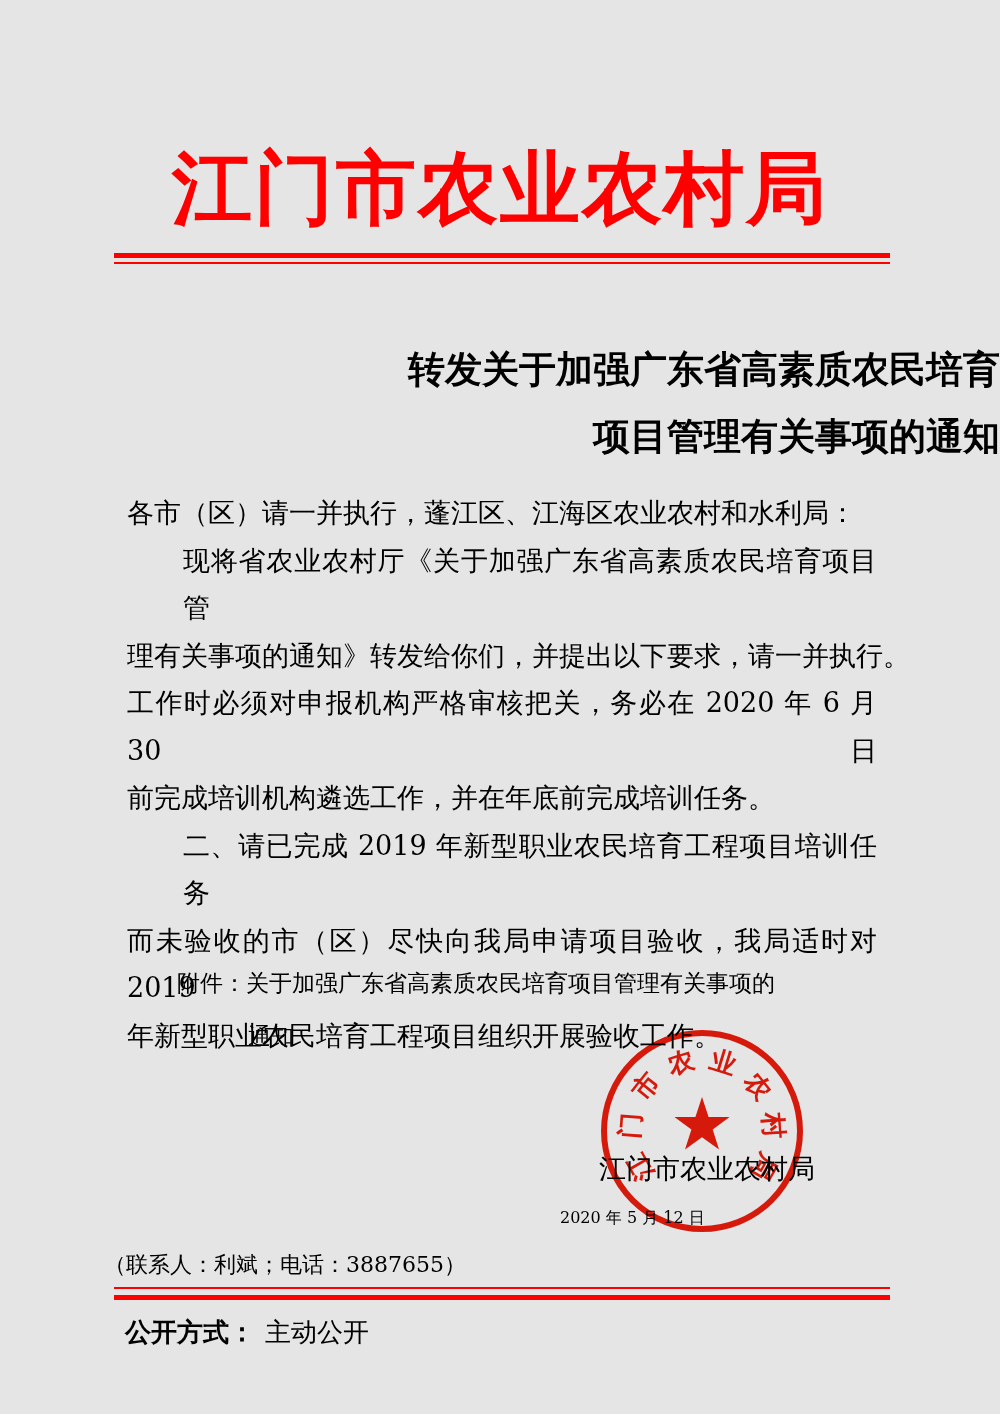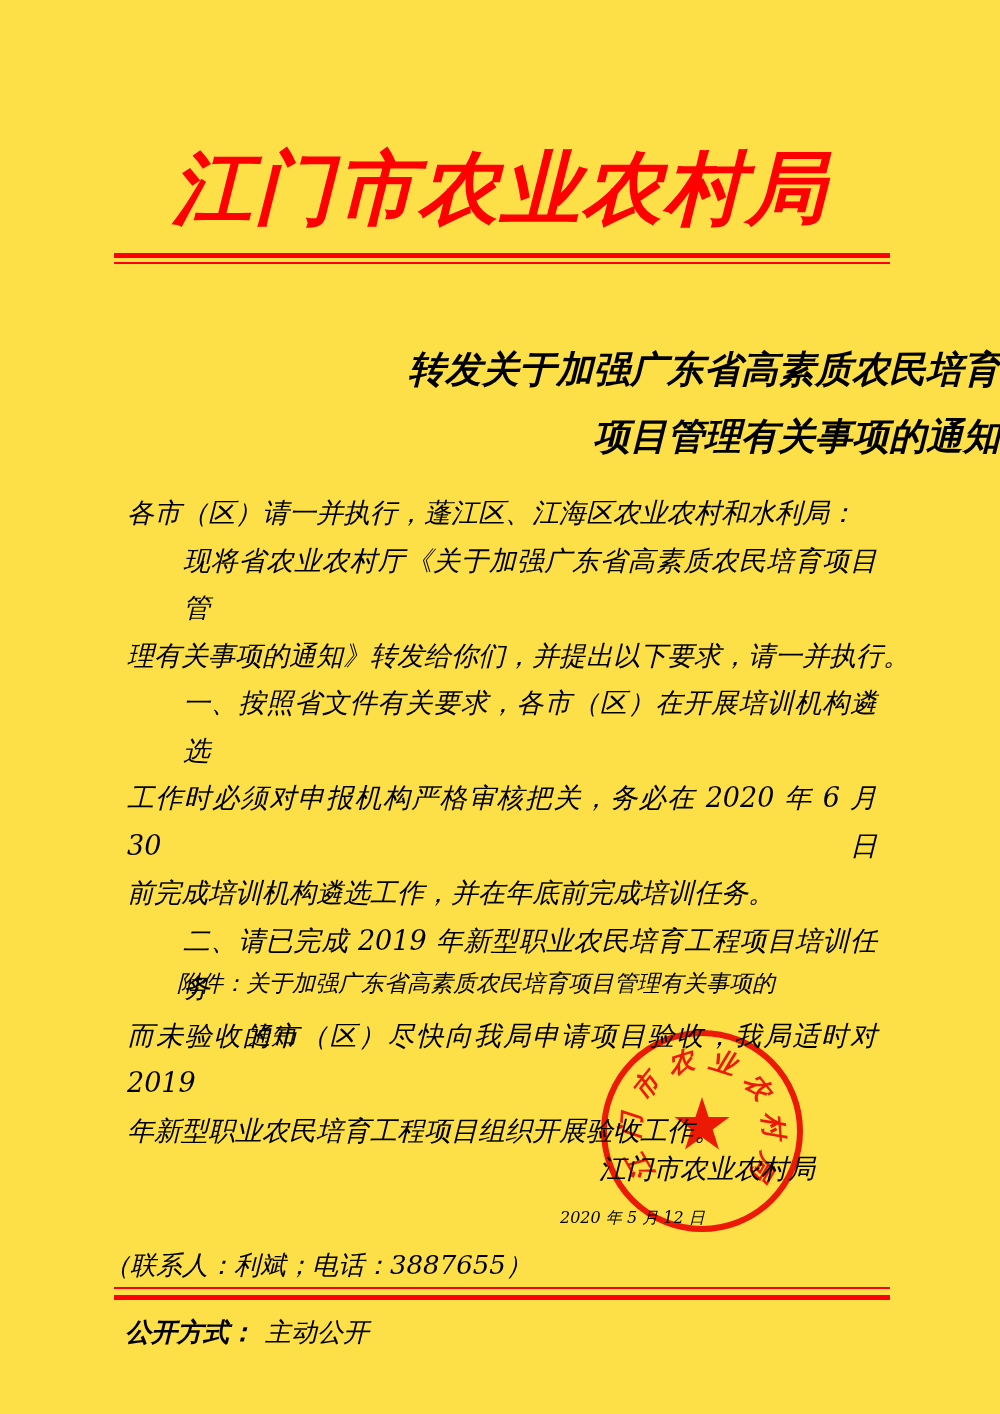--- a/index.html
+++ b/index.html
@@ -8,11 +8,10 @@
     position: relative;
     width: 1000px;
     height: 1414px;
-    background: #fde047;
+    background: #e5e5e5;
     overflow: hidden;
     font-family: "DejaVu Serif", serif;
     color: #000000;
-    font-style: italic;
   }
   
   .letterhead {

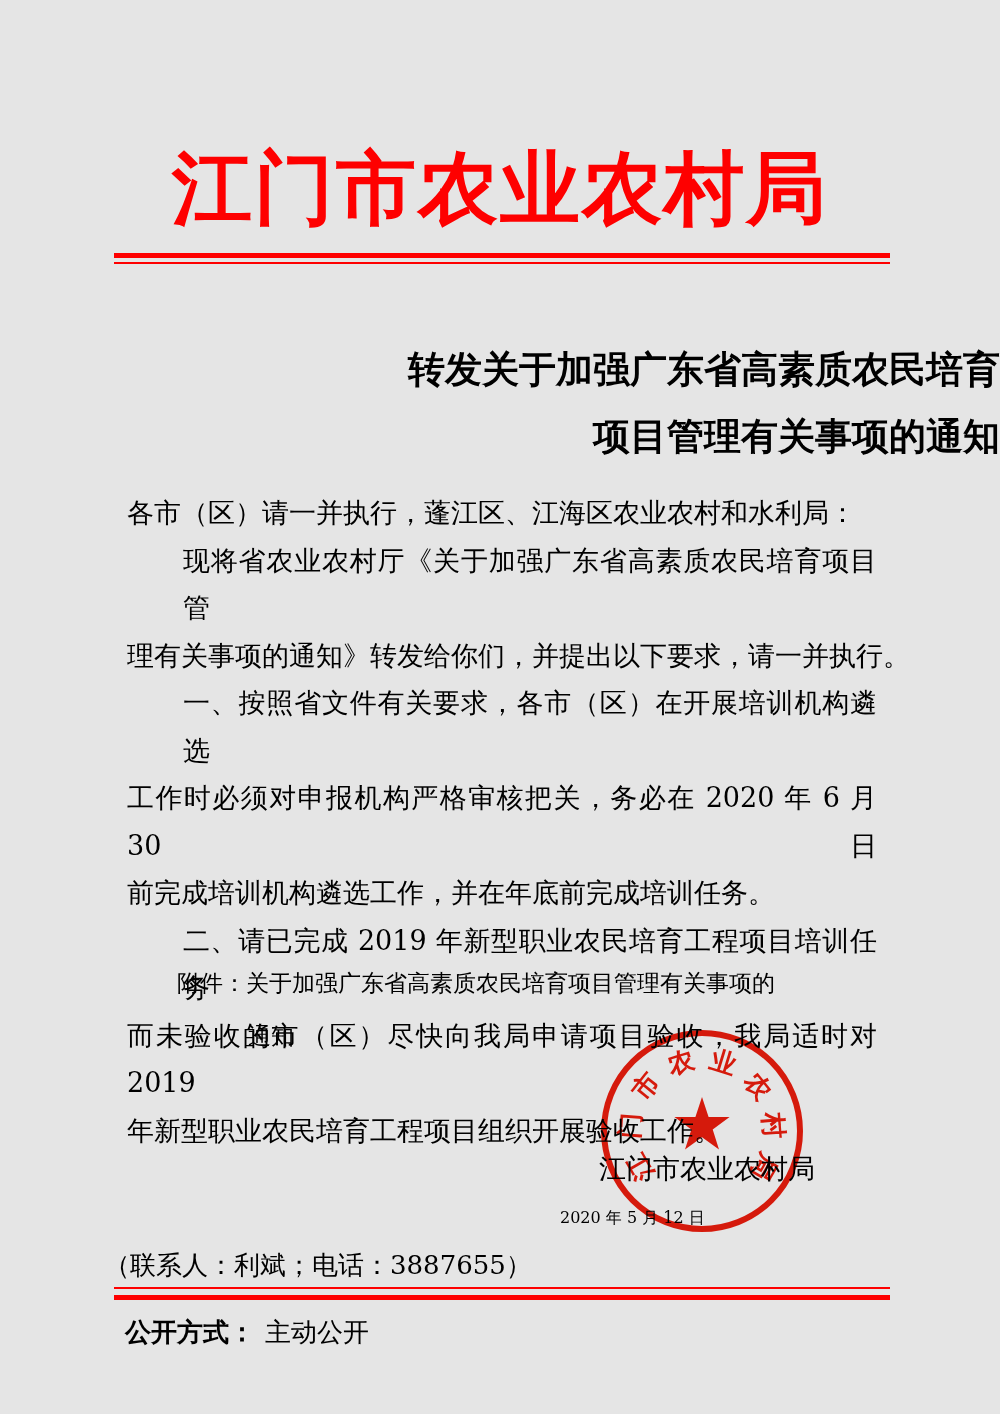--- a/index.html
+++ b/index.html
@@ -144,7 +144,6 @@
     <div class="body-line">各市（区）请一并执行，蓬江区、江海区农业农村和水利局：</div>
     <div class="body-line indent fill">现将省农业农村厅《关于加强广东省高素质农民培育项目管</div>
     <div class="body-line">理有关事项的通知》转发给你们，并提出以下要求，请一并执行。</div>
-    <div class="body-line indent fill">一、按照省文件有关要求，各市（区）在开展培训机构遴选</div>
     <div class="body-line fill">工作时必须对申报机构严格审核把关，务必在 2020 年 6 月 30 日</div>
     <div class="body-line">前完成培训机构遴选工作，并在年底前完成培训任务。</div>
     <div class="body-line indent fill">二、请已完成 2019 年新型职业农民培育工程项目培训任务</div>

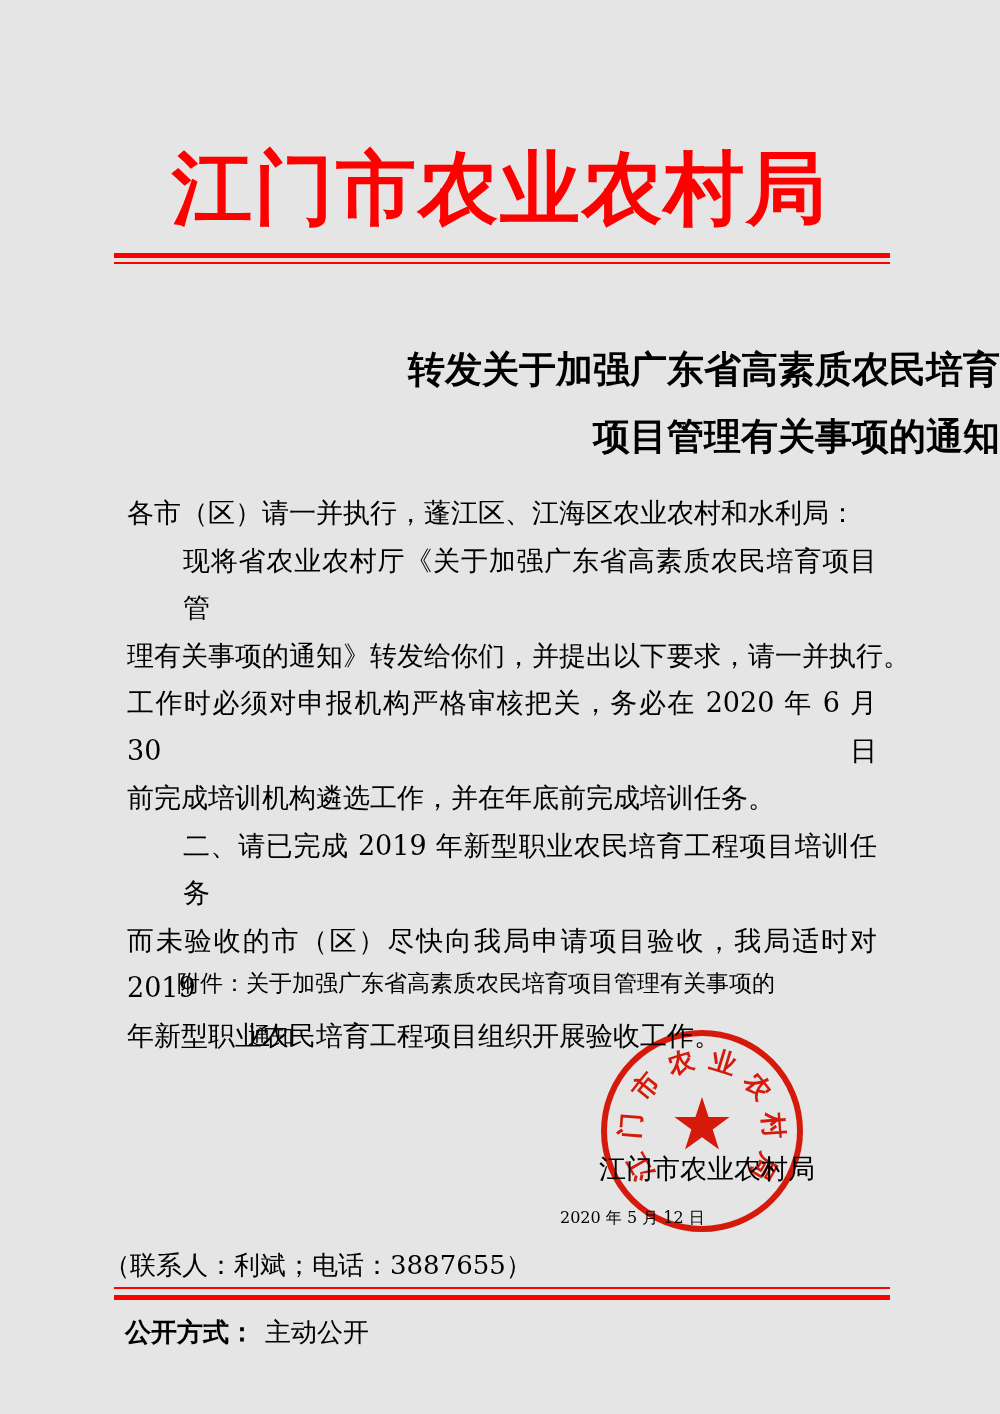--- a/index.html
+++ b/index.html
@@ -105,7 +105,7 @@
   .contact {
     position: absolute;
     left: 104px; top: 1249px;
-    font-size: 26px;
+    font-size: 22px;
     line-height: 32px;
     white-space: nowrap;
   }

